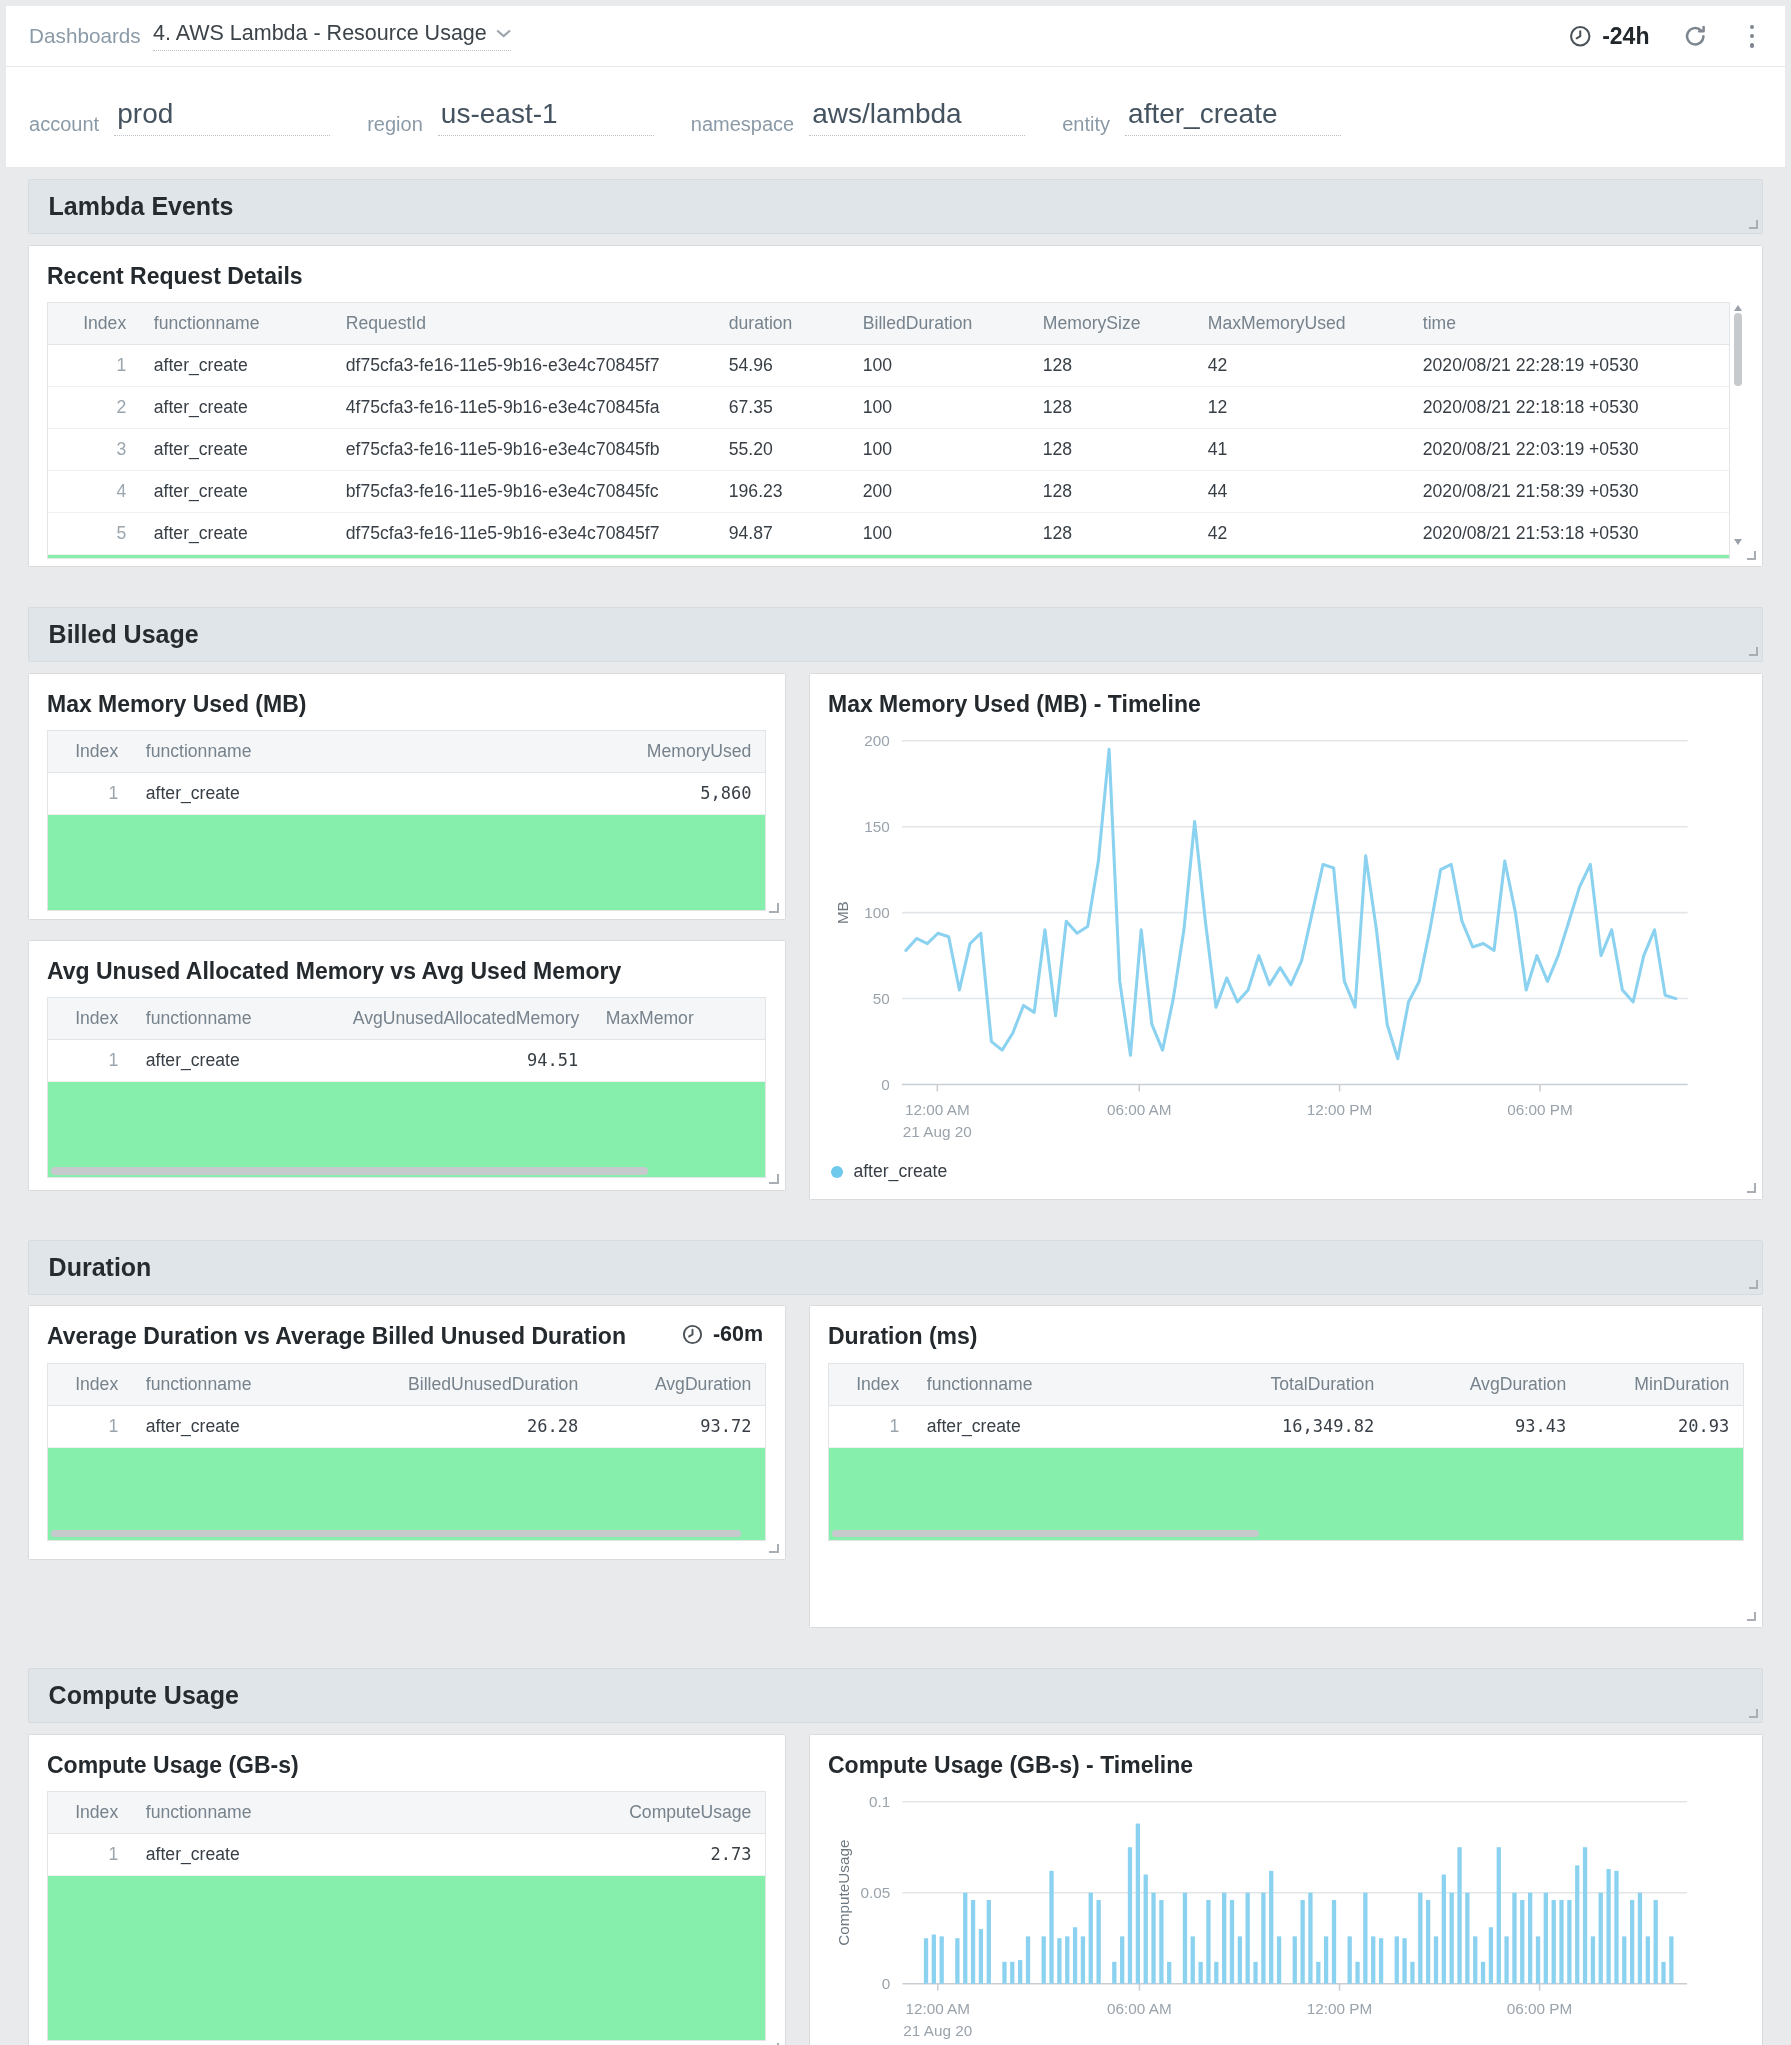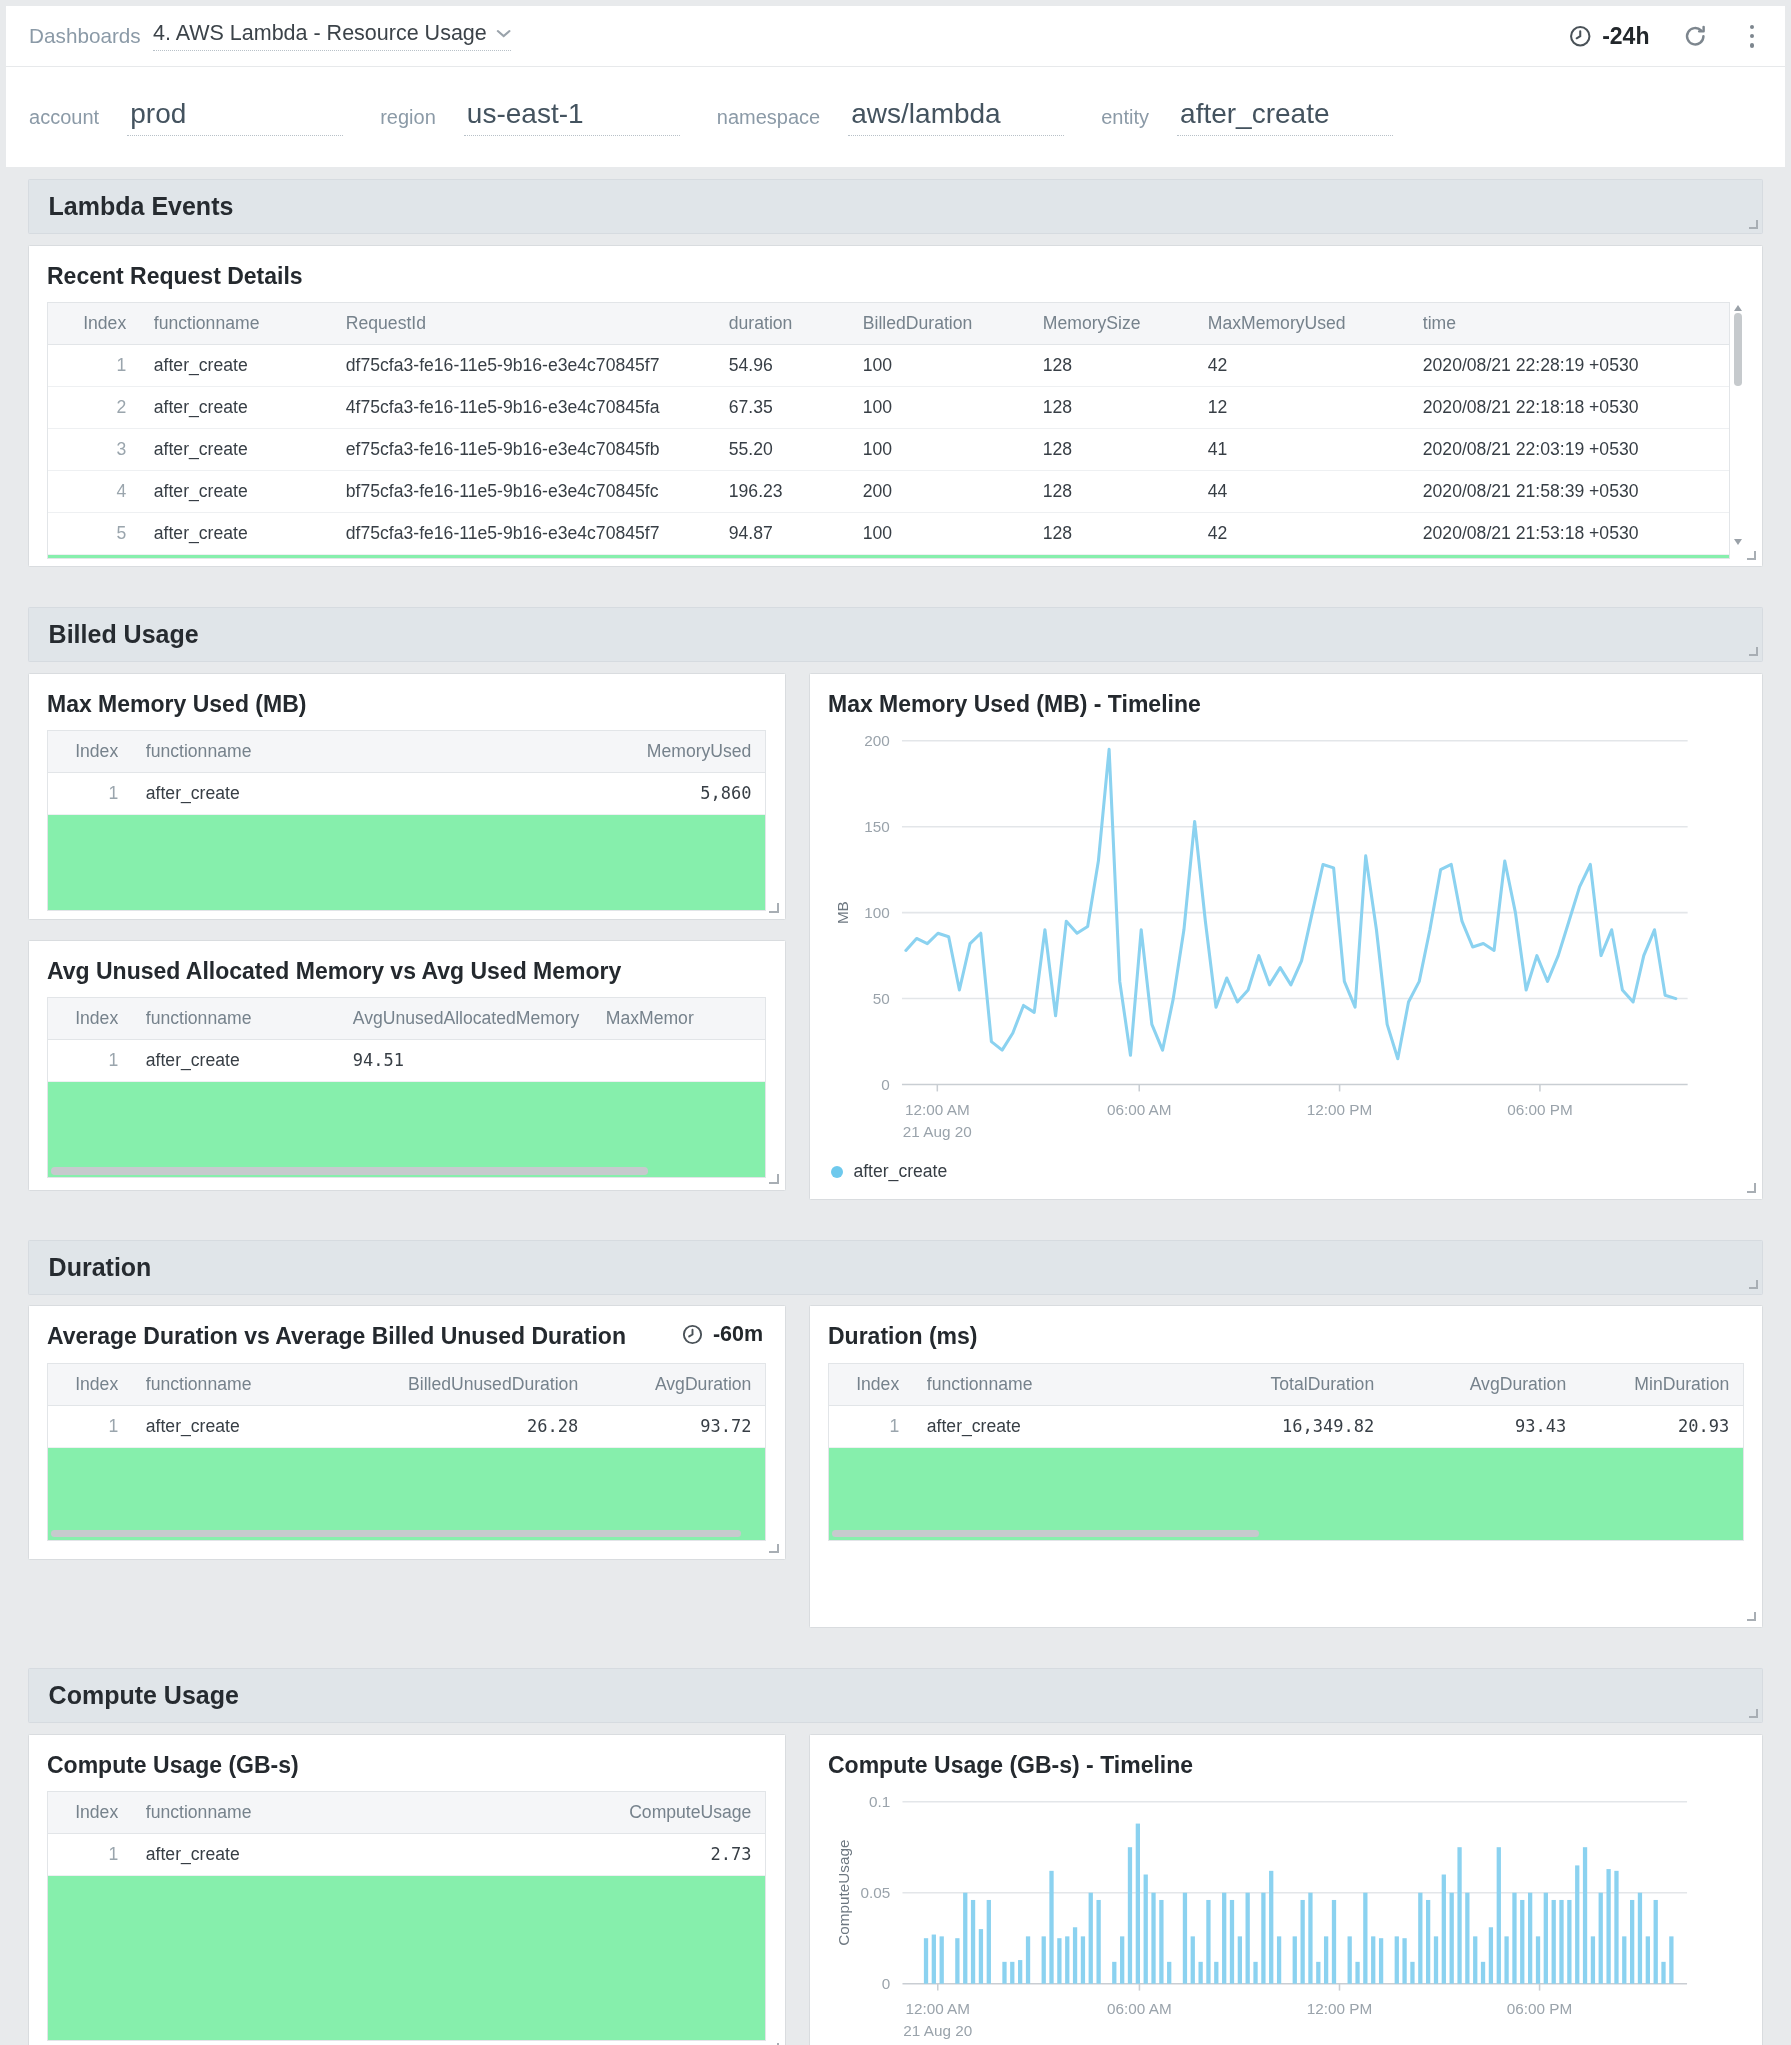--- a/index.html
+++ b/index.html
@@ -32,7 +32,7 @@
     margin:0 6.1px; height:100px; background:#fff;
     display:flex; align-items:center; padding:0 23px; gap:37px;
   }
-  .f-item { display:flex; align-items:center; gap:28px; }
+  .f-item { display:flex; align-items:flex-end; gap:15px; }
   .f-label { font-size:20px; color:#8b9aa7; }
   .f-value { font-size:28px; color:#44535f; min-width:216px;
     border-bottom:1.5px dotted #b8c1c8; padding:0 3.1px 5.4px; cursor:text; }

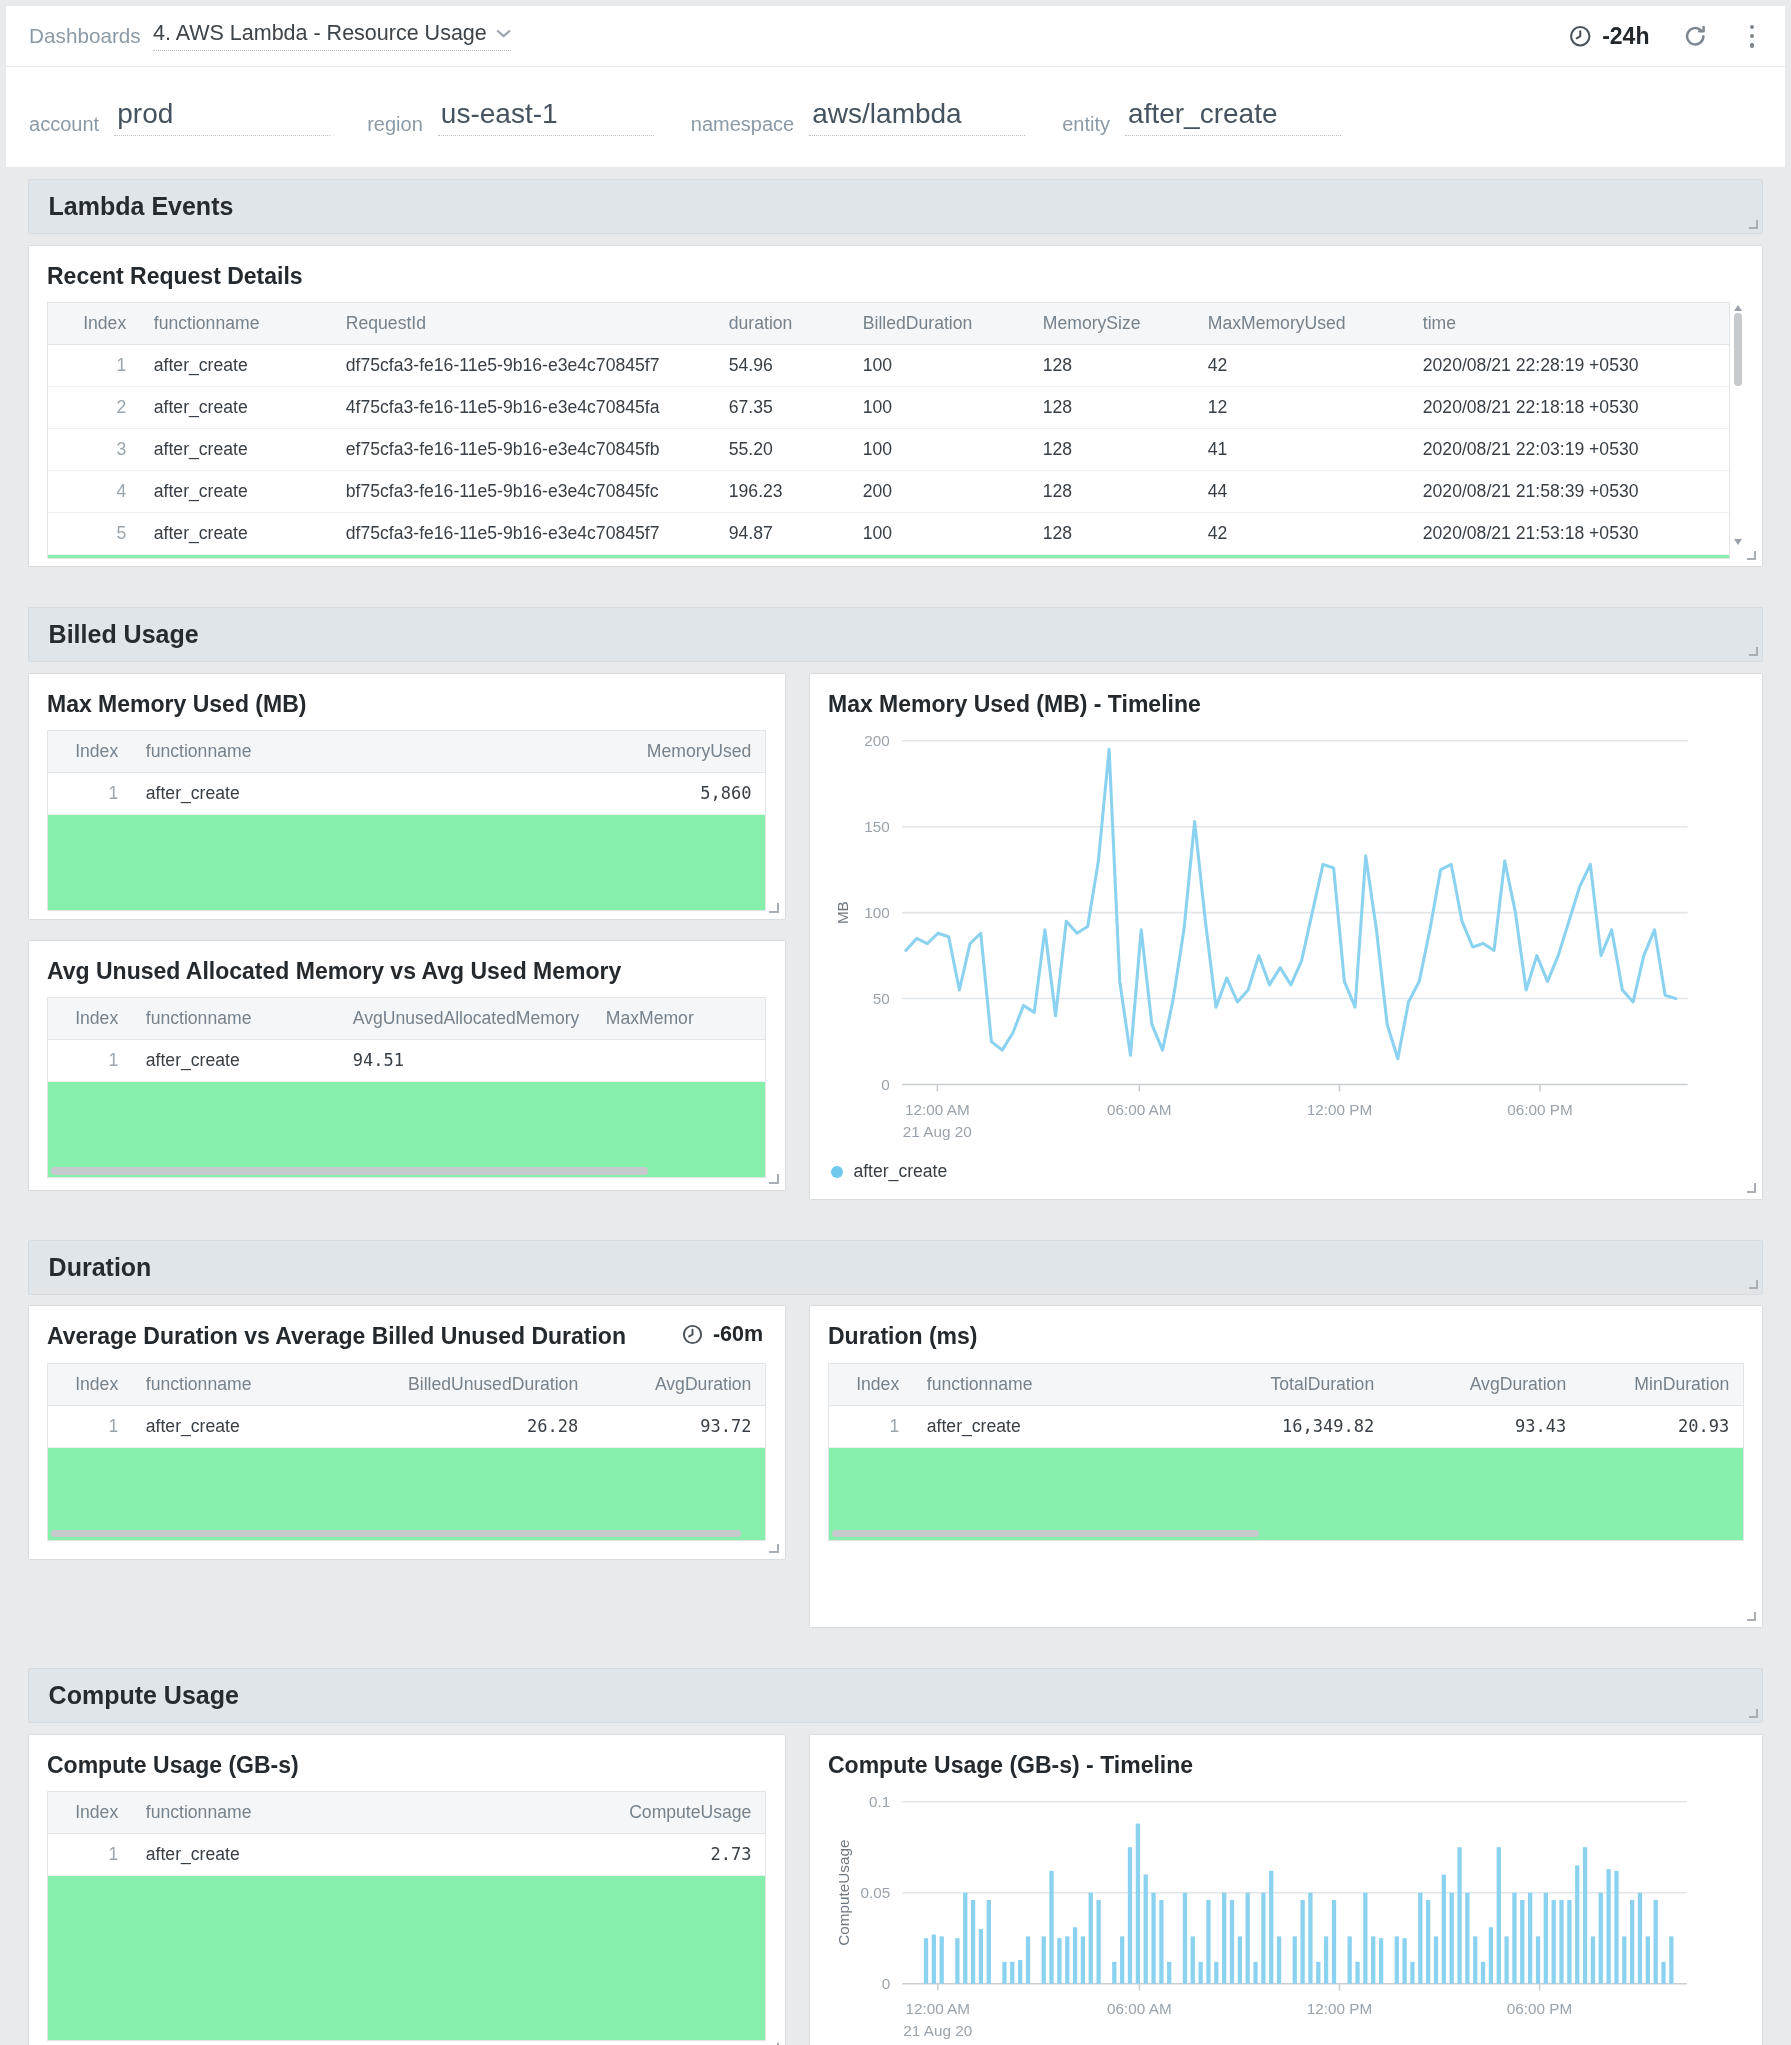--- a/index.html
+++ b/index.html
@@ -267,7 +267,7 @@
               <div class="tbl-row">
                 <div class="cell idx" style="flex: 0 0 84px; text-align: right;">1</div>
                 <div class="cell" style="flex: 0 0 207px;">after_create</div>
-                <div class="cell mono" style="flex: 0 0 253px; ">94.51</div>
+                <div class="cell mono" style="flex: 0 0 253px; text-align: right;">94.51</div>
                 <div class="cell mono" style="flex: 1 1 0px;"></div>
               </div>
               <div class="tbl-fill"></div>

